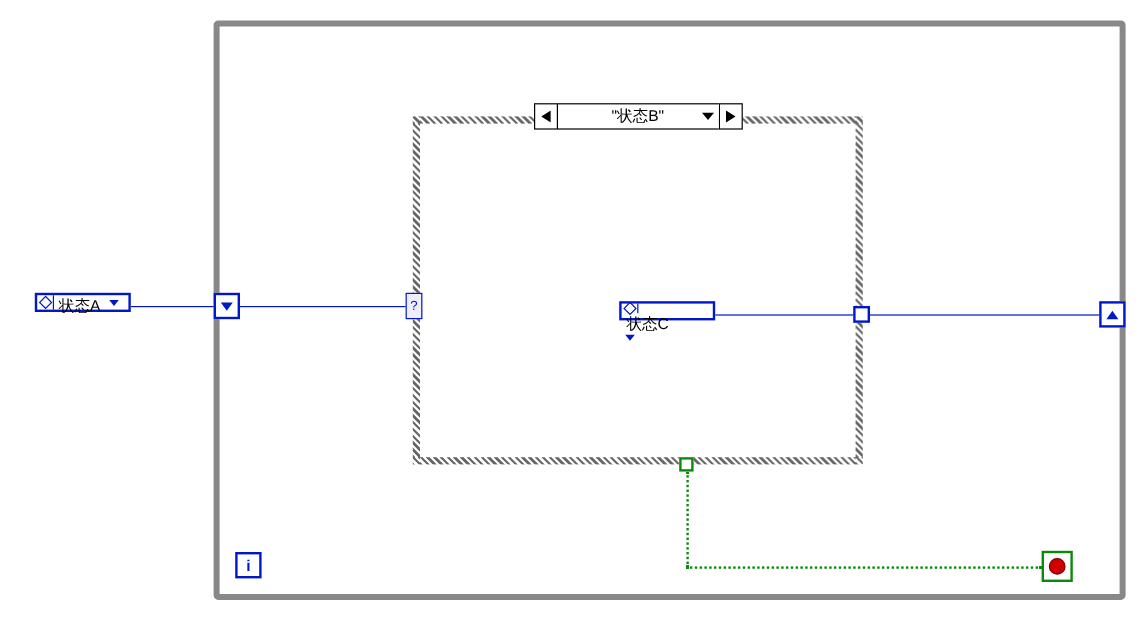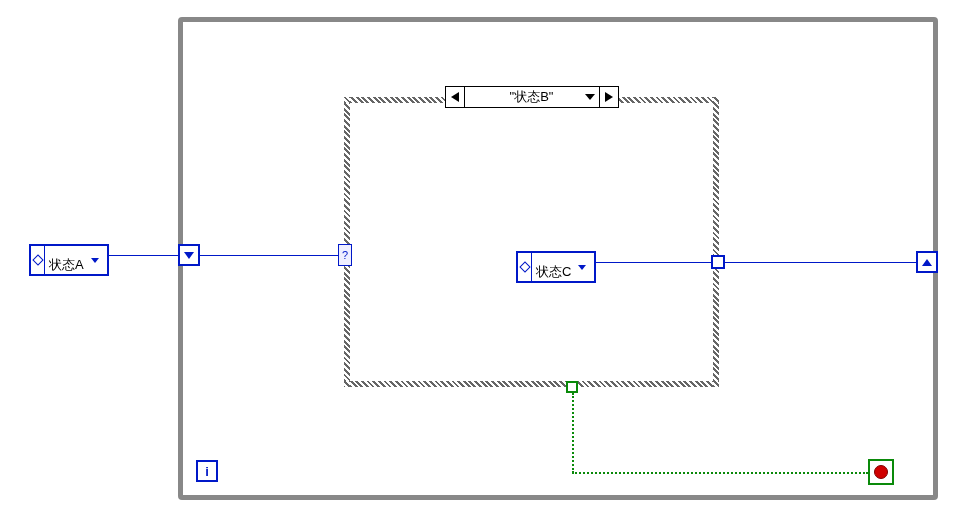--- a/index.html
+++ b/index.html
@@ -88,11 +88,11 @@
   
   .enum-const {
     position: absolute;
-    height: 32px;
+    height: 16px;
     border: 2px solid #0018c8;
     background: #fff;
     display: flex;
-    align-items: flex-end;
+    align-items: flex-start;
     color: #0018c8;
     font-size: 13px;
     z-index: 6;

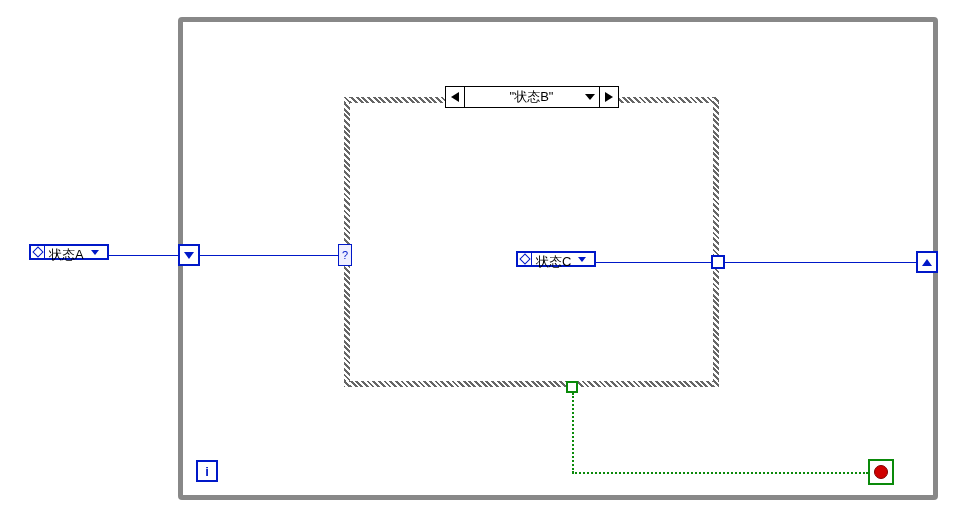--- a/index.html
+++ b/index.html
@@ -272,7 +272,7 @@
     <span>?</span>
   </div>
 
-  <div class="enum-const" style="left:516px; top:251px; width:80px;">
+  <div class="enum-const" style="left:516px; top:251px; width:80px;flex-direction:column;">
     <div class="ring-left"></div>
     <div class="txt">状态C</div>
     <div class="dd"></div>

